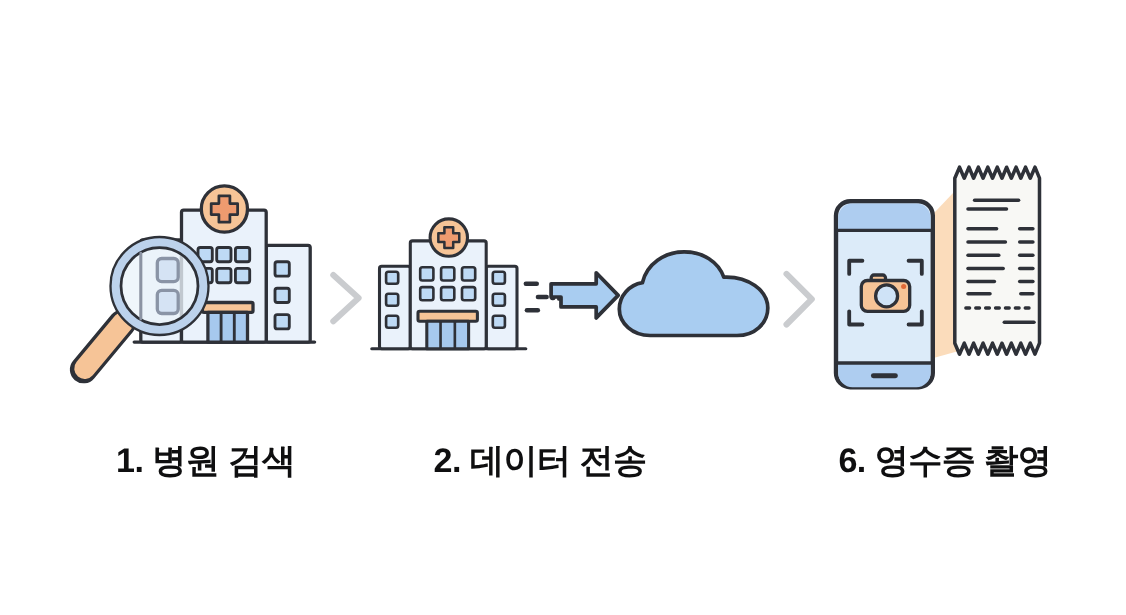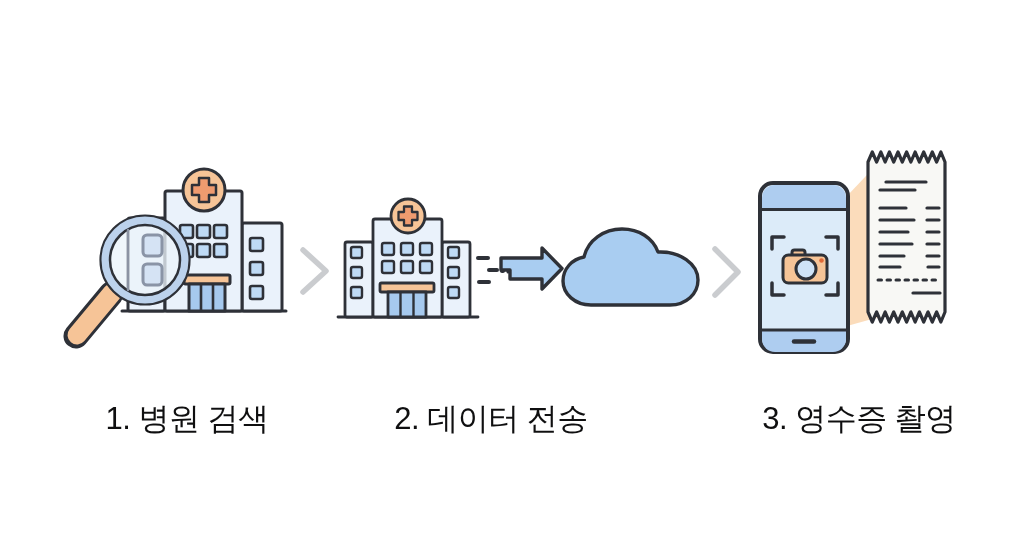--- a/index.html
+++ b/index.html
@@ -12,7 +12,7 @@
   .chevron{position:absolute;}
   .step-label{
     position:absolute;top:400px;transform:translateX(-50%);
-    font-size:31px;font-weight:400;color:#0f0f10;letter-spacing:-0.5px;
+    font-size:31px;font-weight:700;color:#0f0f10;letter-spacing:-0.5px;
     white-space:nowrap;line-height:1.25;
   }
   #label-1{left:187px;}

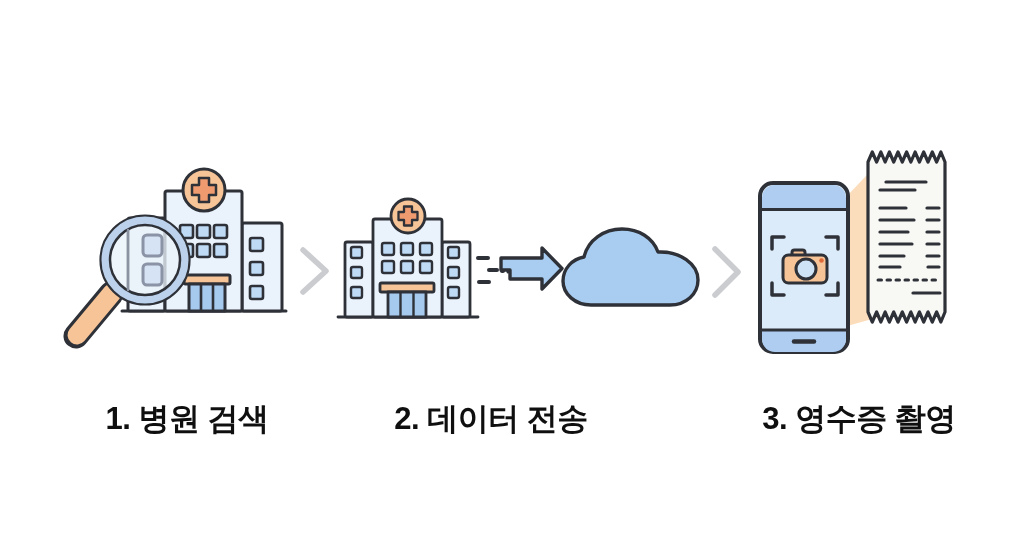--- a/index.html
+++ b/index.html
@@ -185,7 +185,7 @@
 
   <div class="step-label" id="label-1">1. 병원 검색</div>
   <div class="step-label" id="label-2">2. 데이터 전송</div>
-  <div class="step-label" id="label-3">3. 영수증 촬영</div>
+  <div class="step-label" id="label-3">6. 영수증 촬영</div>
 
 </div>
 

